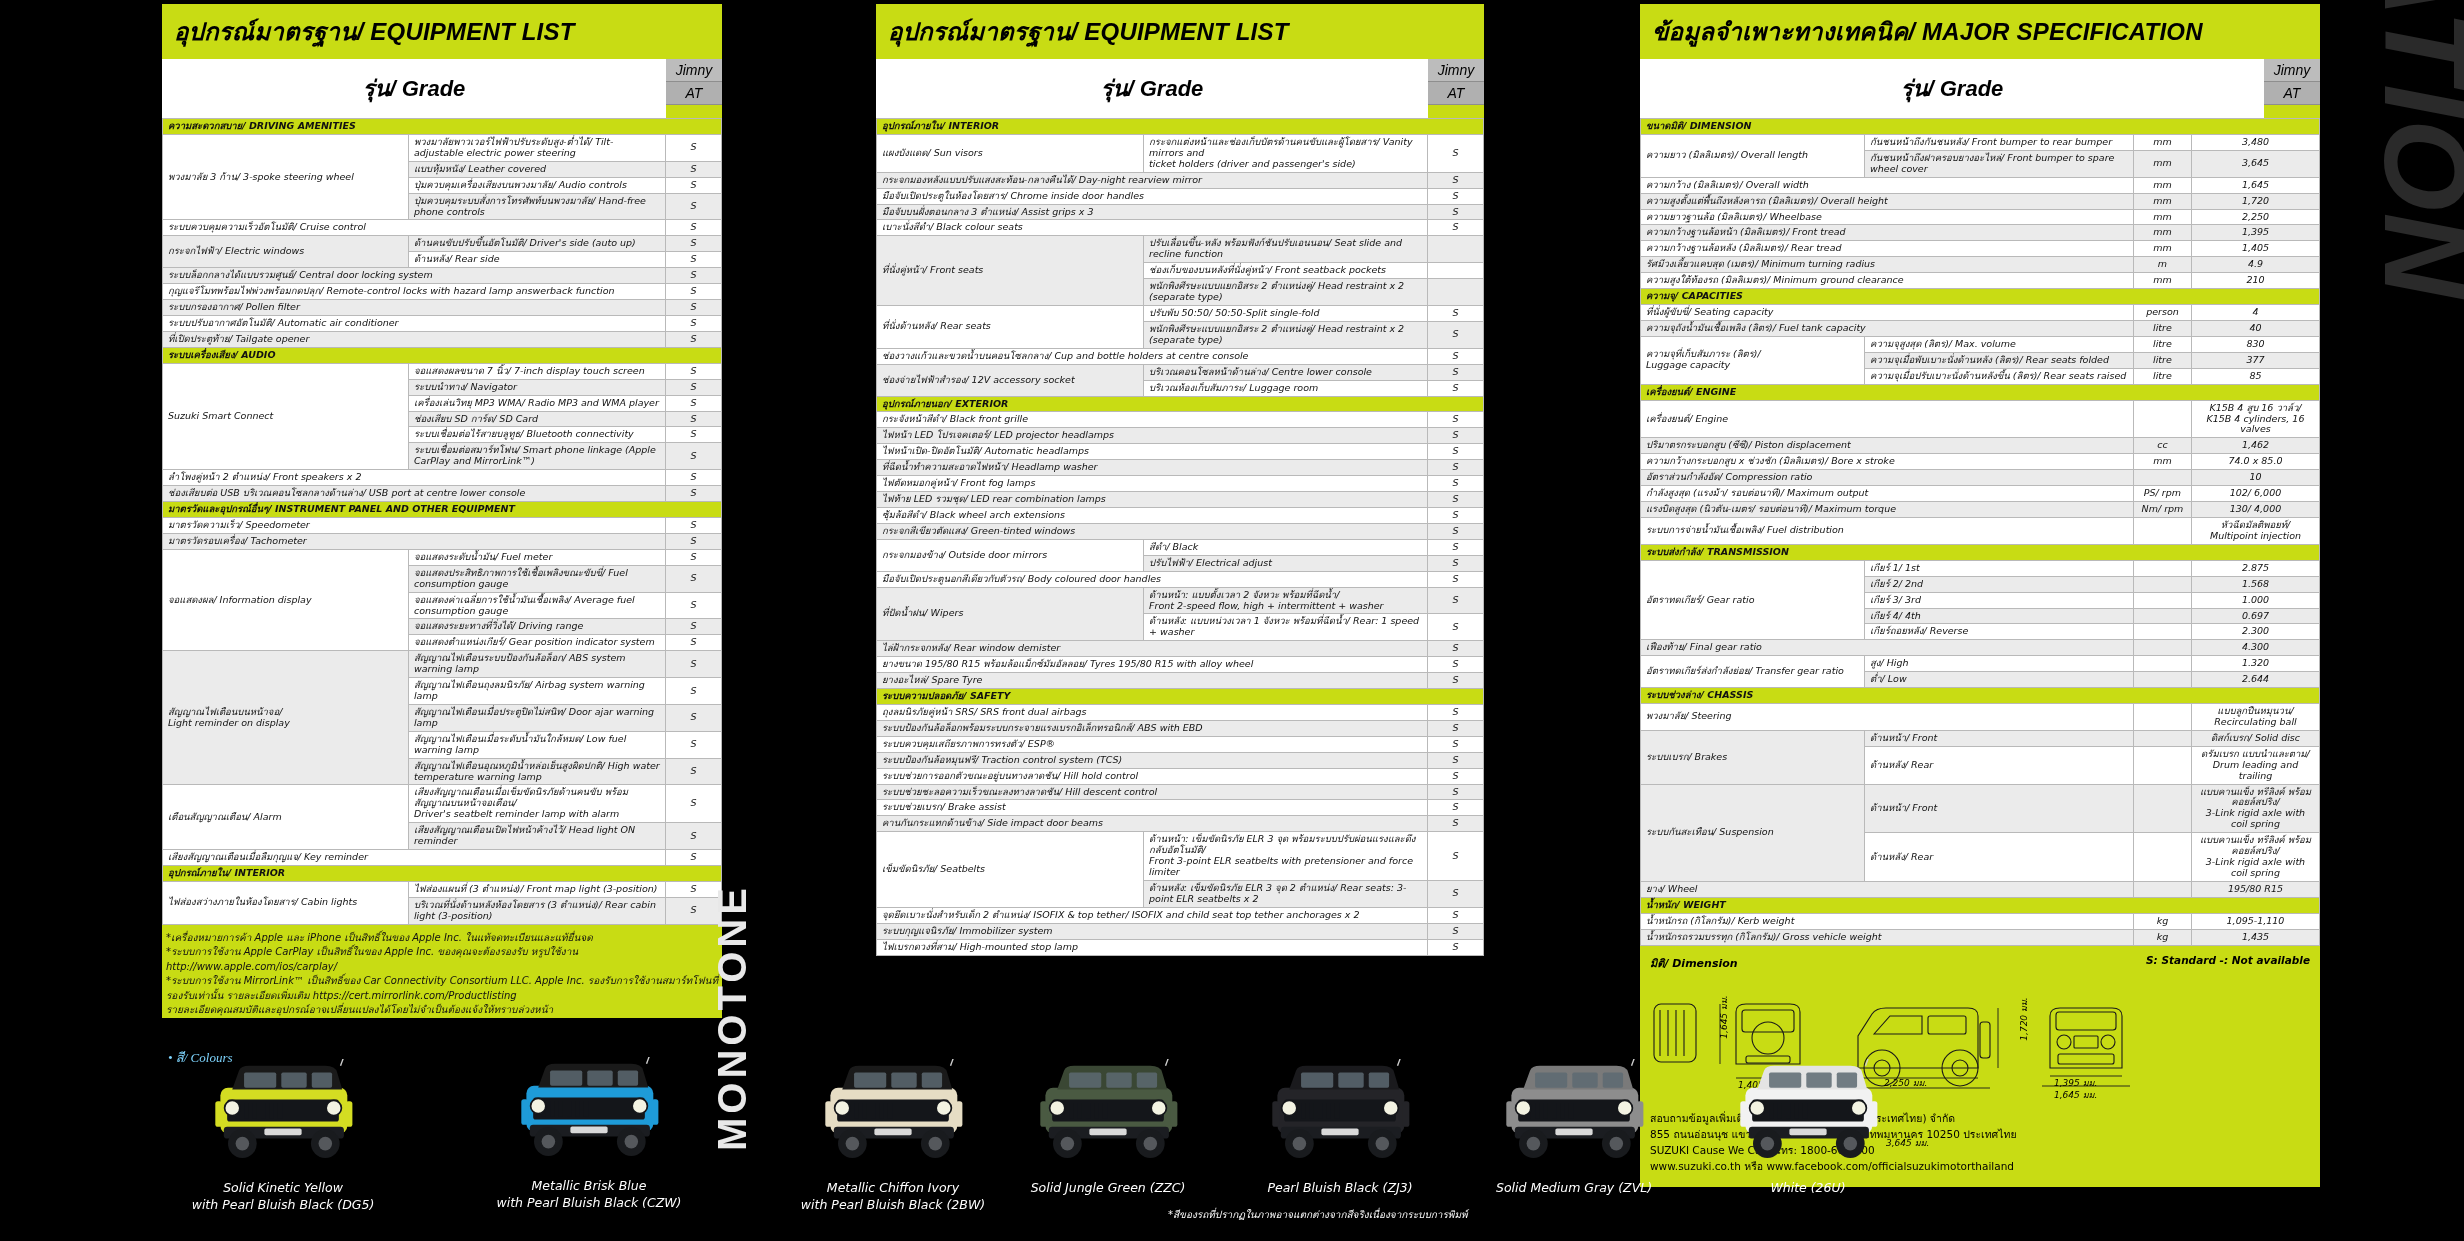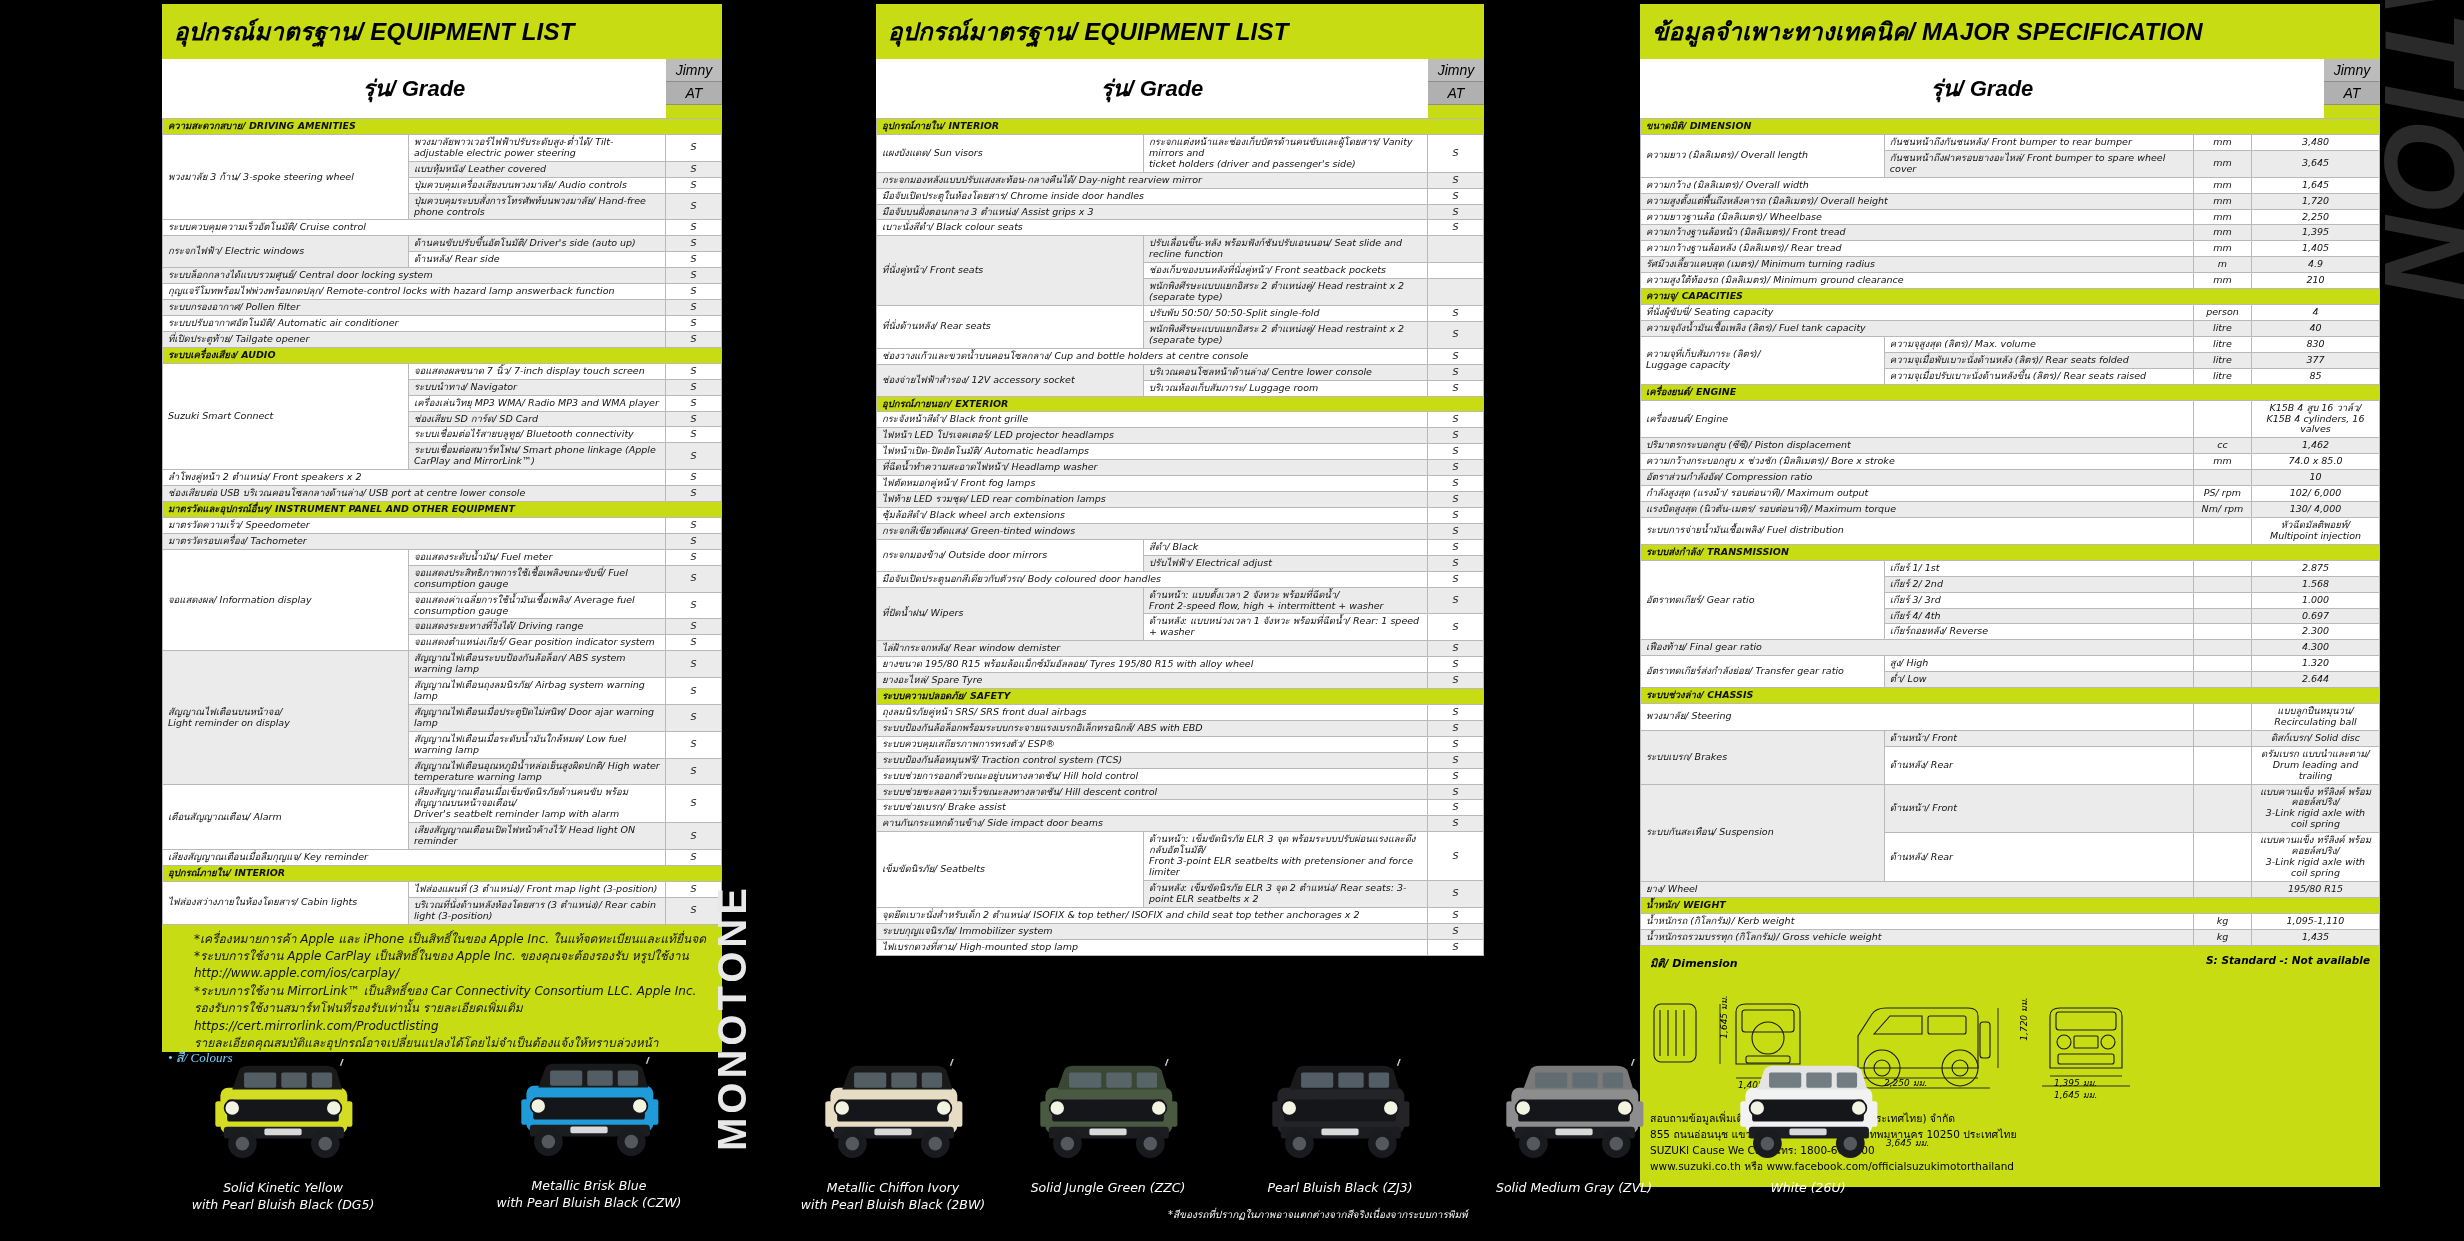--- a/index.html
+++ b/index.html
@@ -461,7 +461,7 @@
       </div>
   </div>
 
-  <div class="col" id="col3" style="left:1640px;width:740px;top:4px;border-radius:22px;">
+  <div class="col" id="col3" style="left:1640px;width:680px;top:4px;border-radius:22px;">
     <div class="band bandtitle">ข้อมูลจำเพาะทางเทคนิค/ MAJOR SPECIFICATION</div>
     <div class="headrow">
       <div class="left gradehead">รุ่น/ Grade</div>

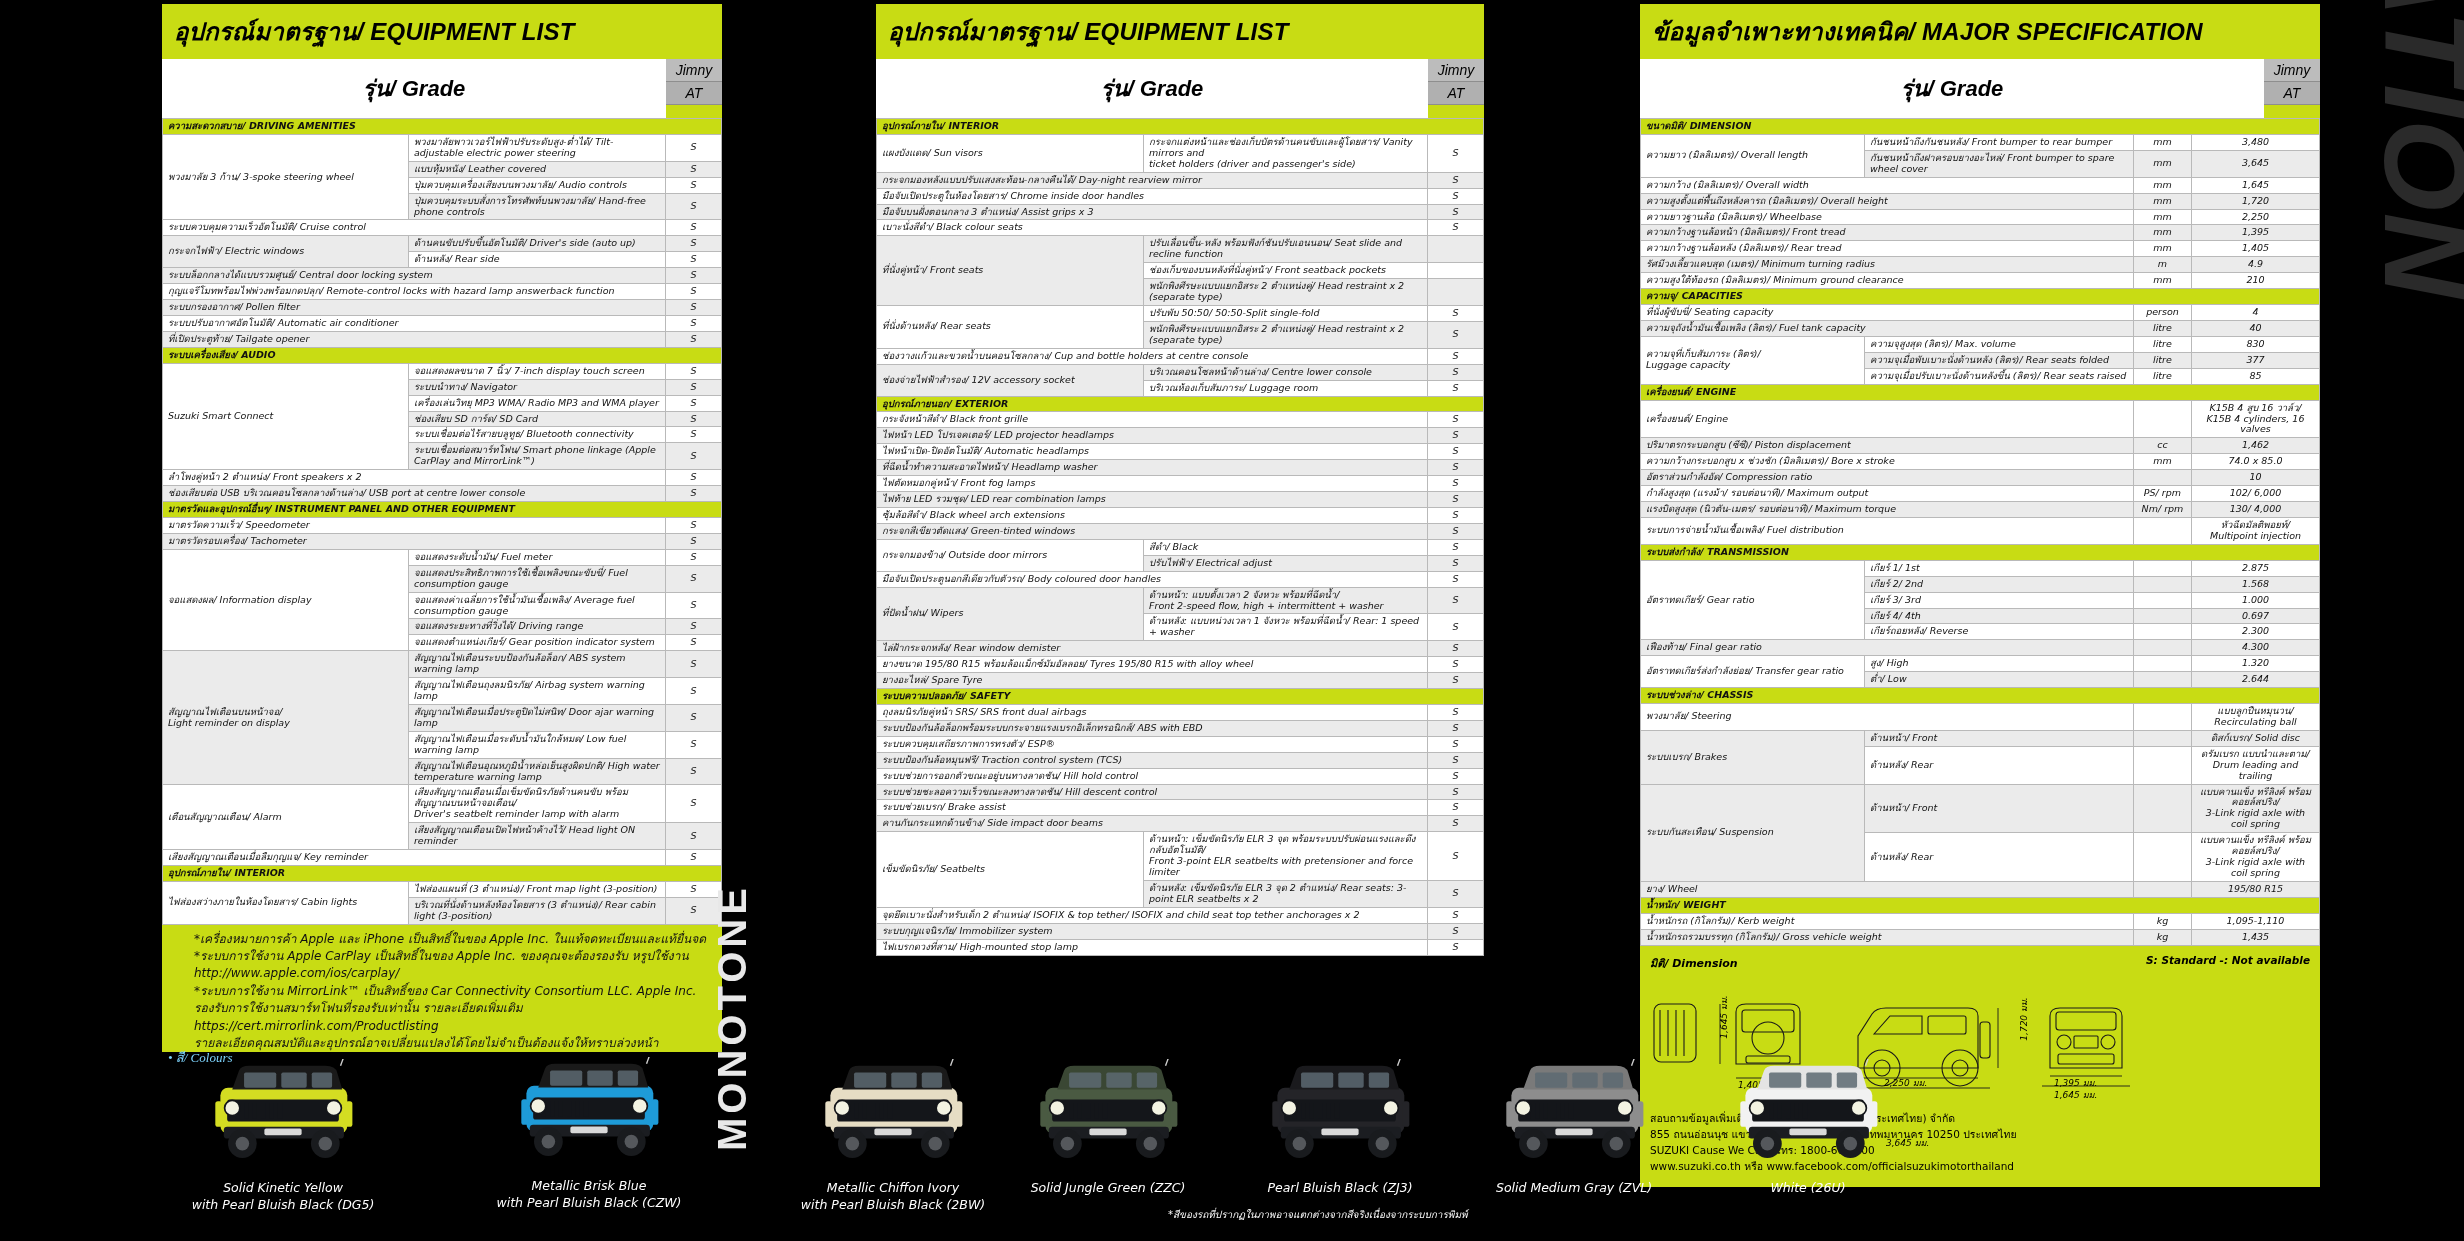--- a/index.html
+++ b/index.html
@@ -38,8 +38,8 @@
   .headrow .left{flex:1;}
   .headrow .right{width:56px;}
 
-  .foot{font-family:"DejaVu Sans",sans-serif;font-size:12px;font-style:italic;color:#111;
-    line-height:1.45;padding:6px 4px 0 4px;background:#c8dc14;margin-left:28px;}
+  .foot{font-family:"DejaVu Sans",sans-serif;font-size:10px;font-style:italic;color:#111;
+    line-height:1.45;padding:6px 4px 0 4px;background:#c8dc14;}
 
   
   .colours{position:absolute;left:0;bottom:0;width:2464px;height:200px;}

